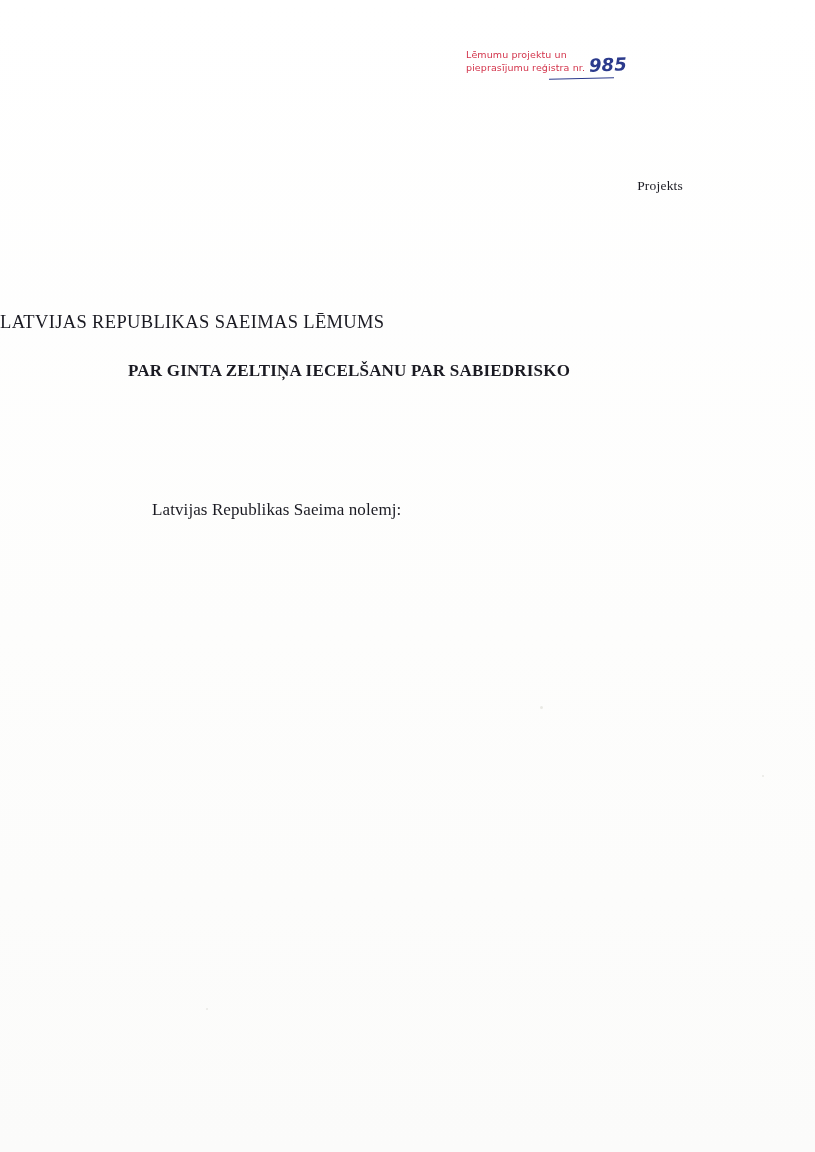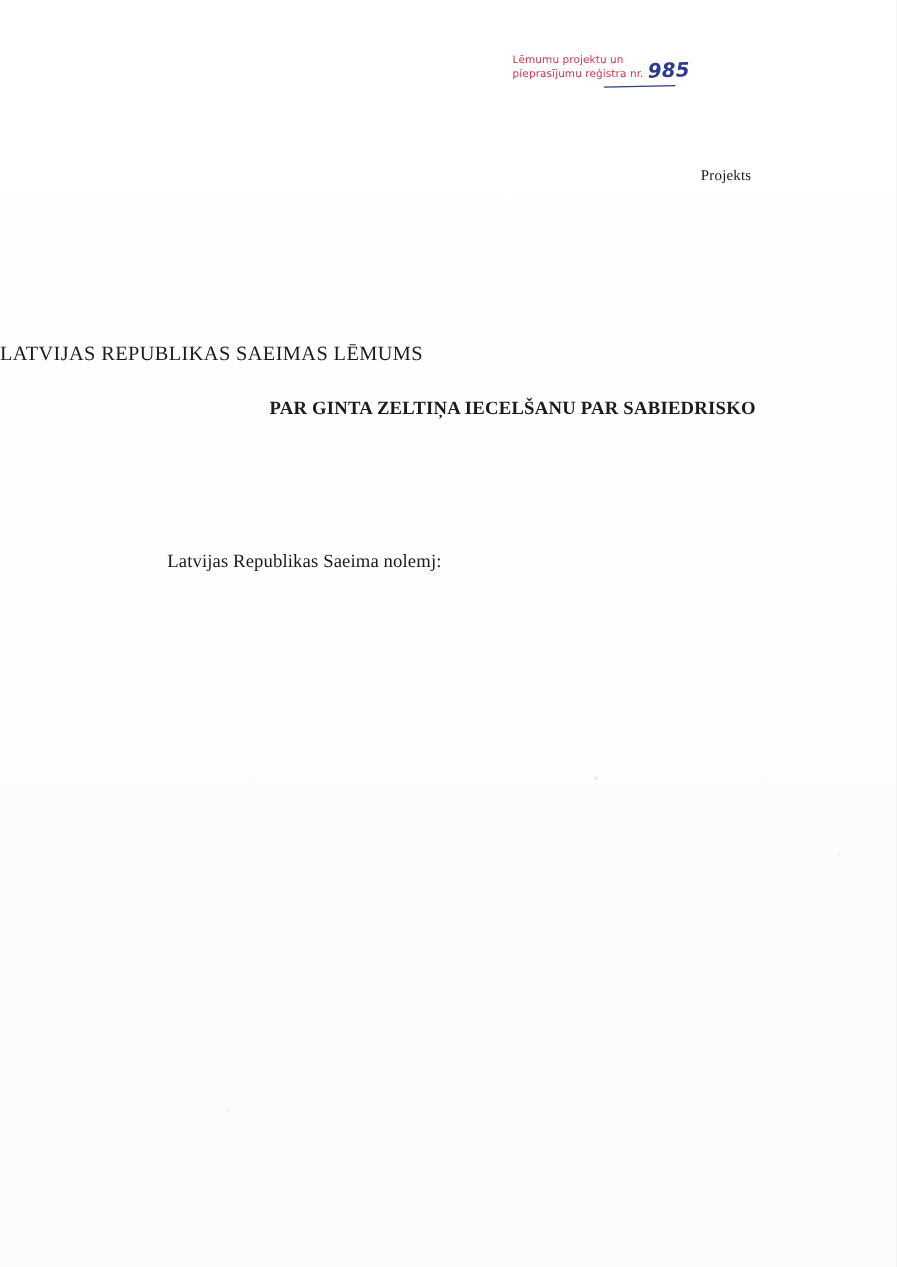--- a/index.html
+++ b/index.html
@@ -19,7 +19,7 @@
   .page {
     position: absolute;
     inset: 0;
-    background: #e5e5e5;
+    background: #5eead4;
   }
 
   

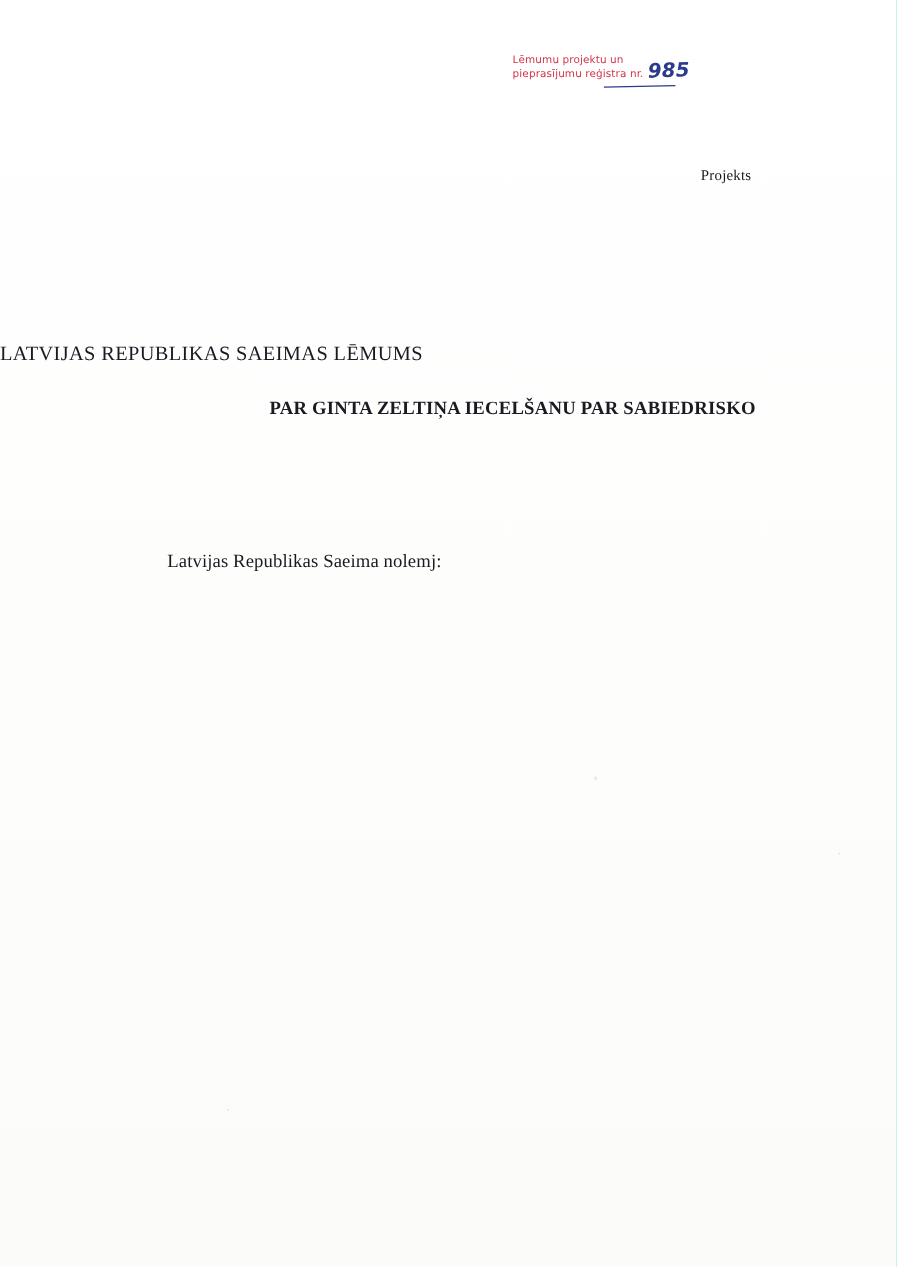--- a/index.html
+++ b/index.html
@@ -73,7 +73,7 @@
   .projekts {
     position: absolute;
     right: 132px;
-    top: 152px;
+    top: 178px;
     font-size: 13.5px;
     letter-spacing: 0.2px;
   }

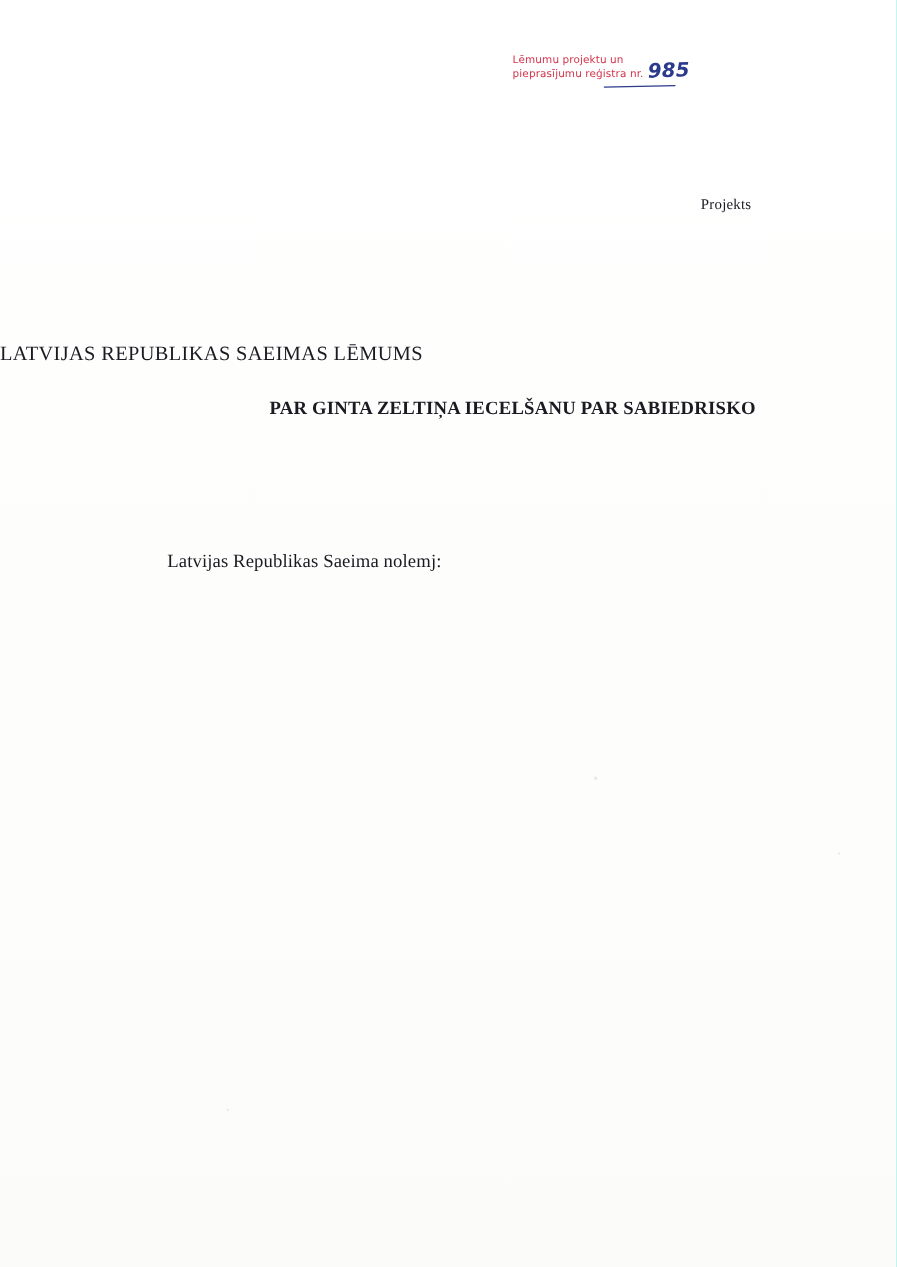--- a/index.html
+++ b/index.html
@@ -93,7 +93,7 @@
     left: 128px;
     right: 128px;
     top: 358px;
-    text-align: right;
+    text-align: left;
     font-size: 17px;
     font-weight: bold;
     line-height: 25px;

